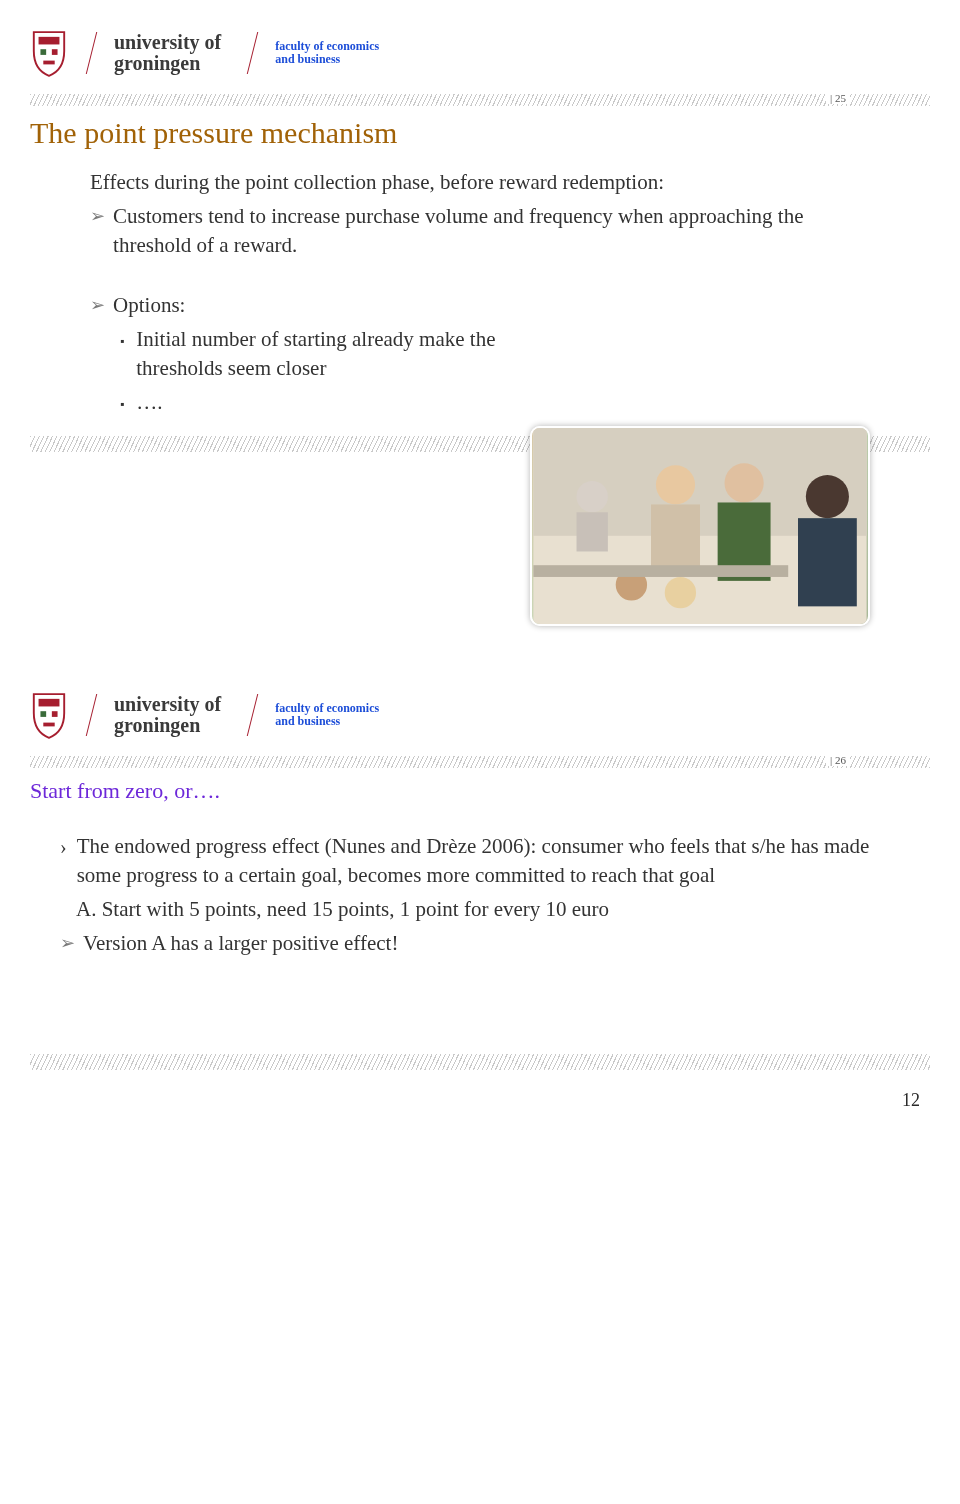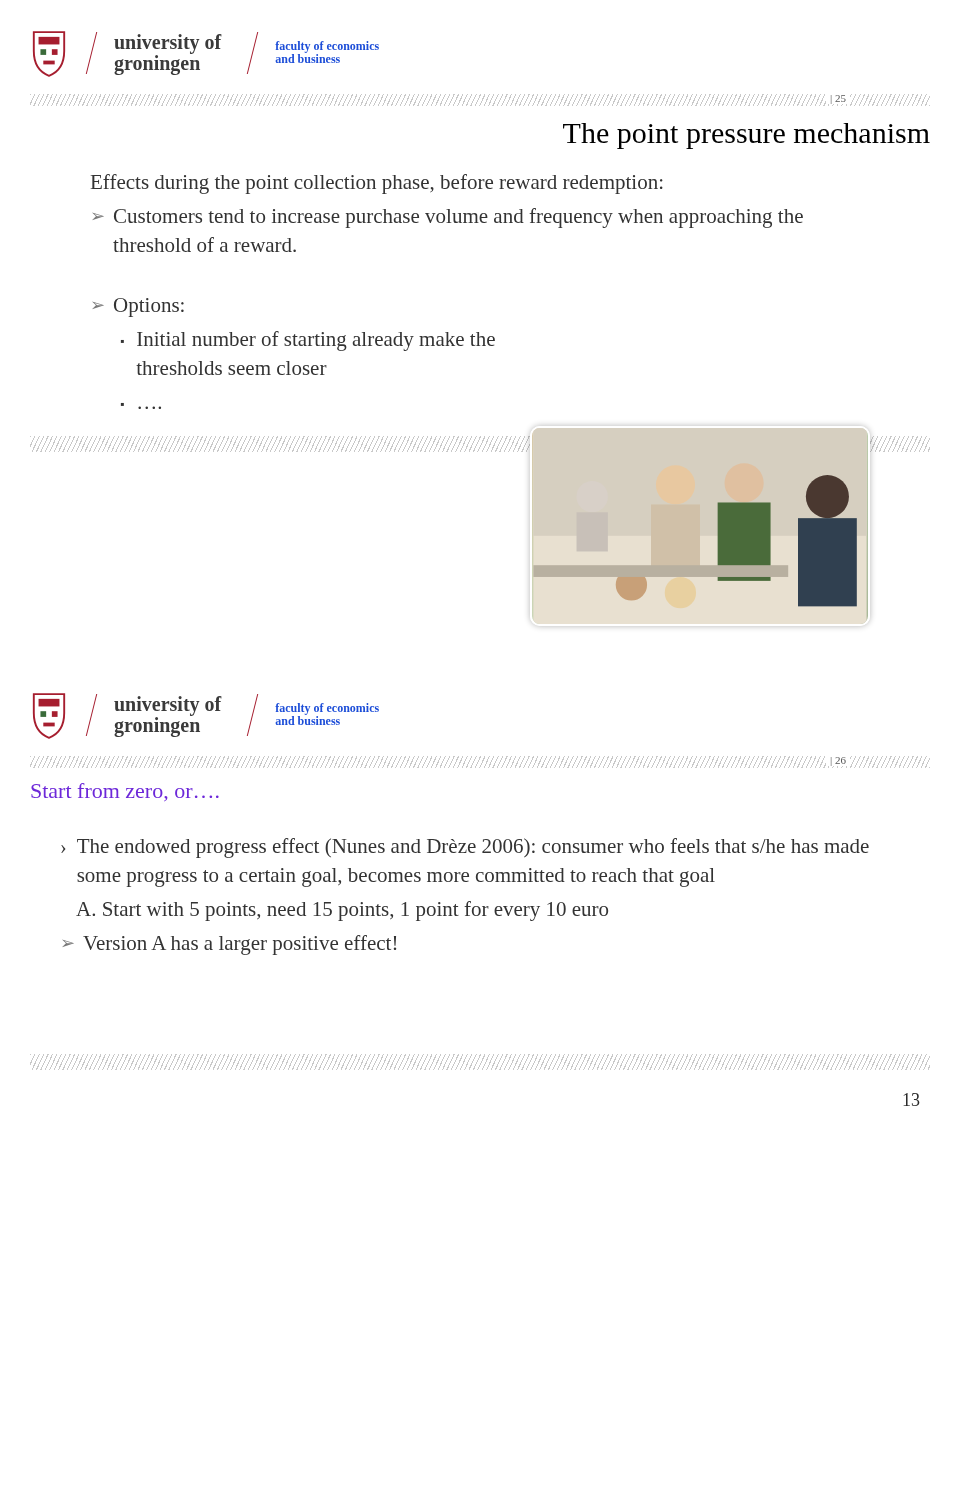--- a/index.html
+++ b/index.html
@@ -16,7 +16,7 @@
 .hatch-footer { height: 16px; background: repeating-linear-gradient(115deg, #c9c9c9 0px, #c9c9c9 1px, #fff 1px, #fff 4px); margin-top: 30px; }
 .hatch-mid { height: 16px; background: repeating-linear-gradient(115deg, #c9c9c9 0px, #c9c9c9 1px, #fff 1px, #fff 4px); margin-top: 20px; }
 .page-num-top { position: absolute; right: 80px; top: -2px; font-size: 11px; color: #555; background: #fff; padding: 0 4px; }
-.slide-title { color: #000000; font-family: Georgia, serif; font-size: 30px; text-align: right; margin: 10px 0 18px 0; font-weight: normal; }
+.slide-title { color: #a16207; font-family: Georgia, serif; font-size: 30px; text-align: left; margin: 10px 0 18px 0; font-weight: normal; }
 .slide-title2 { color: #6d28d9; font-family: Georgia, serif; font-size: 22px; text-align: left; margin: 10px 0 28px 0; font-weight: normal; }
 .body-text { font-size: 21px; line-height: 1.35; color: #333; padding: 0 60px; }
 .item { display: flex; margin: 6px 0; }

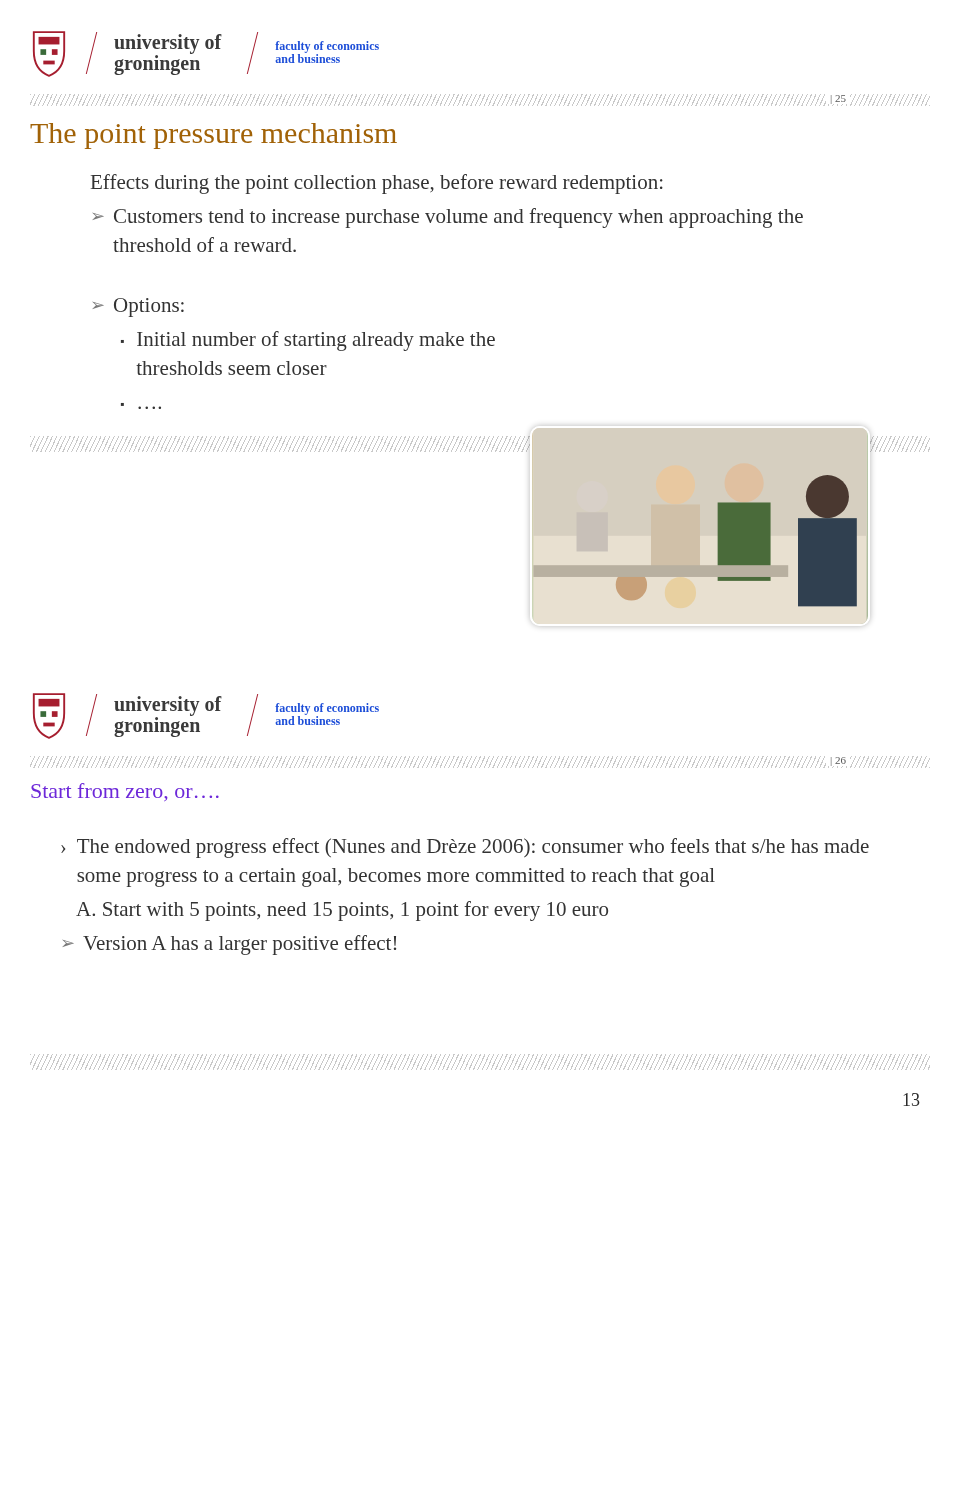--- a/index.html
+++ b/index.html
@@ -158,7 +158,7 @@
   <div style="height:60px"></div>
   <div class="hatch-footer"></div>
 
-  <div class="page-footer-num">13</div>
+  <div class="page-footer-num">12</div>
 </div>
 
 </body></html>

